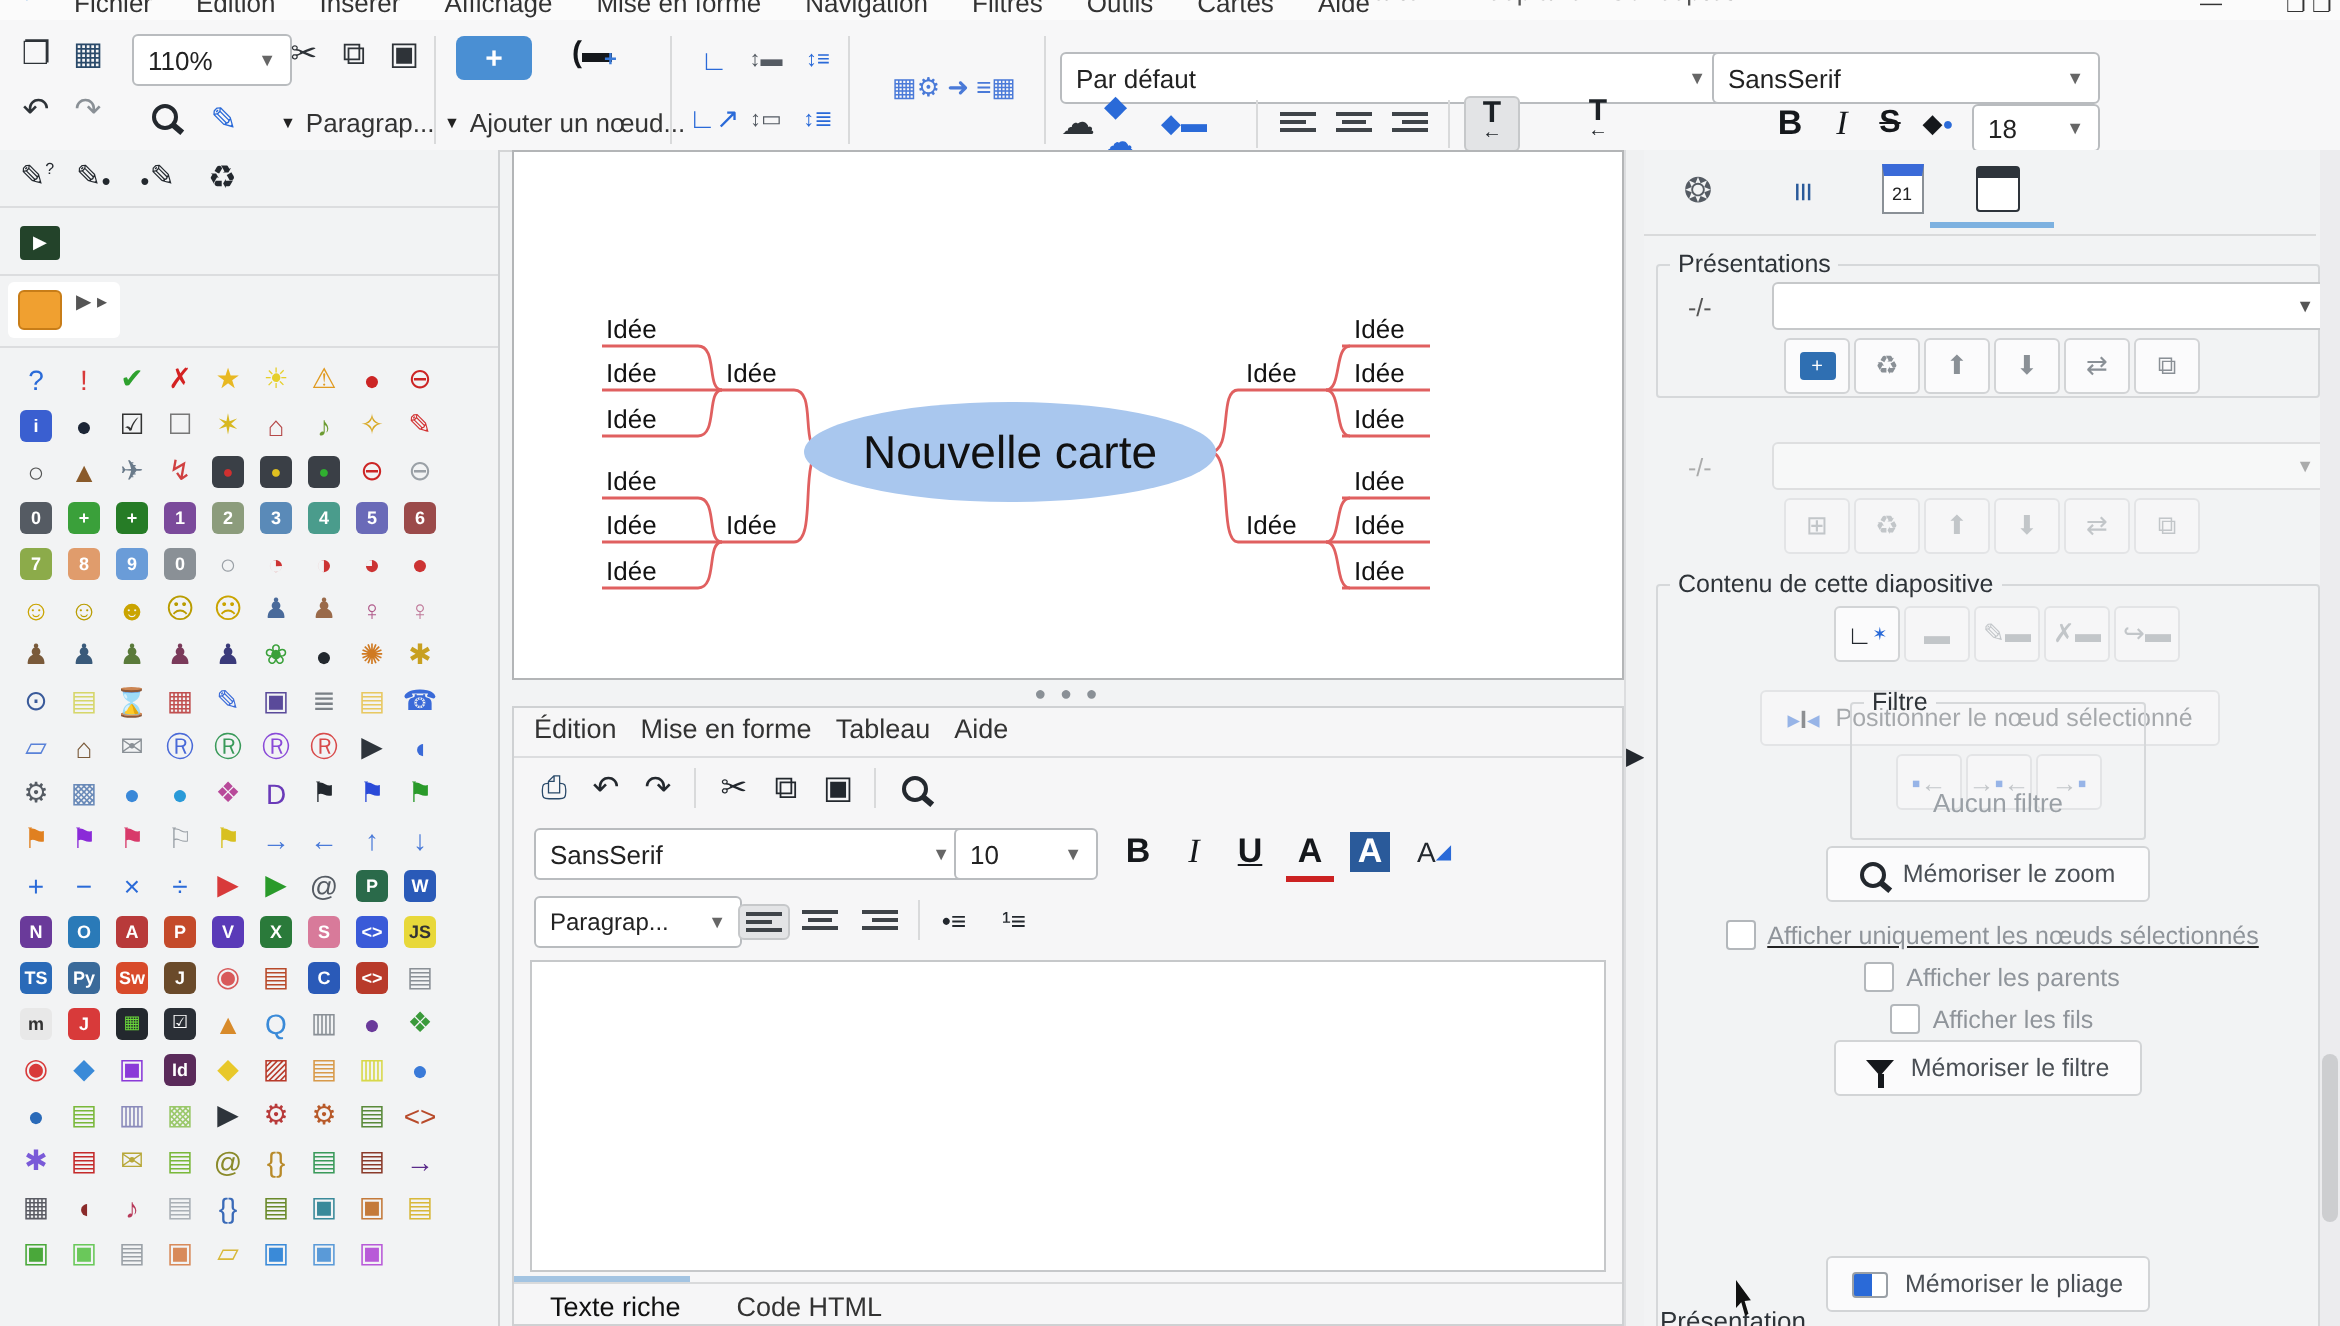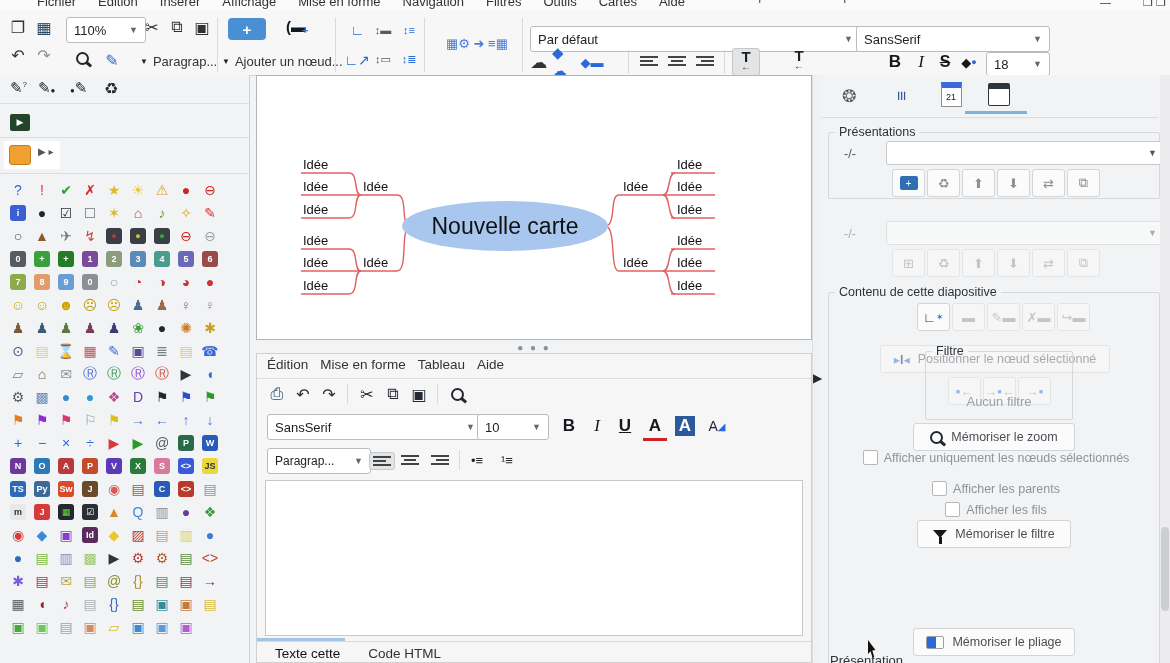--- a/index.html
+++ b/index.html
@@ -707,7 +707,7 @@
   </div>
 
   <div id="checkbox-rows">
-      <div class="cbrow" style="top: 375px;">
+      <div class="cbrow" style="top: 385px; text-decoration: underline;">
         <span class="cb"></span>
         <span class="cblabel">Afficher uniquement les nœuds sélectionnés</span>
       </div>

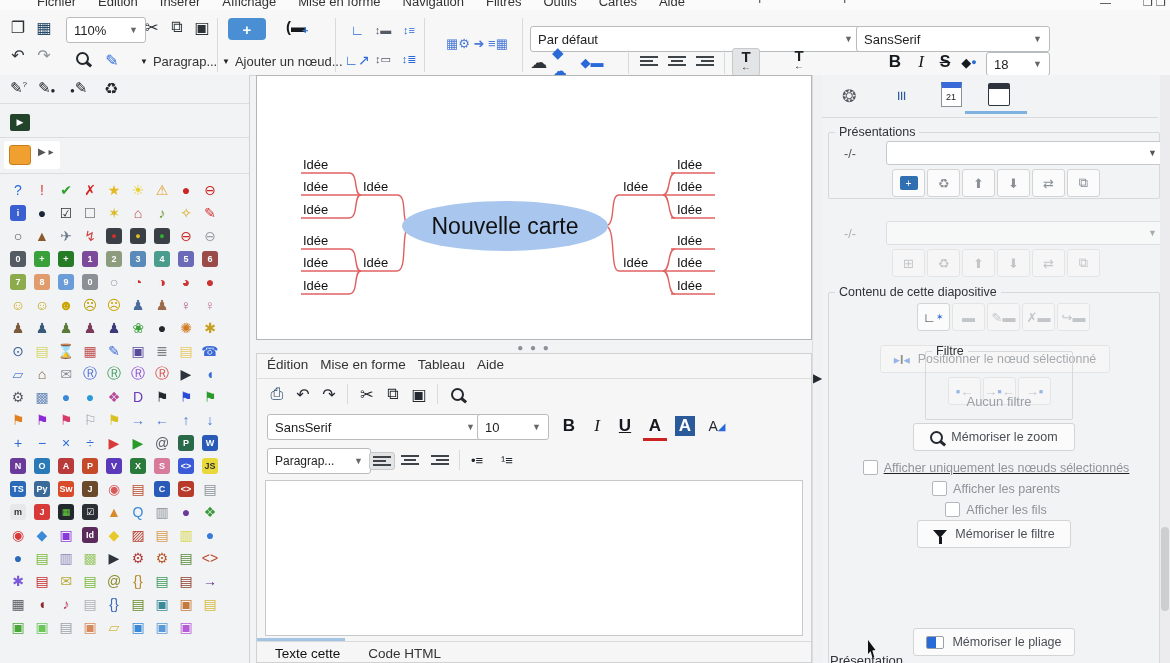--- a/index.html
+++ b/index.html
@@ -636,7 +636,7 @@
   <div id="note-text"></div>
   <div id="tabbar-indicator"></div>
   <div id="tabbar-line"></div>
-  <div id="editor-tabs"><span class="etab" style="color: rgb(17, 17, 17);">Texte cette</span><span class="etab">Code HTML</span></div>
+  <div id="editor-tabs"><span class="etab" style="color: rgb(17, 17, 17);">Texte riche</span><span class="etab">Code HTML</span></div>
 </div>
 
 <div id="divider" class="abs">

